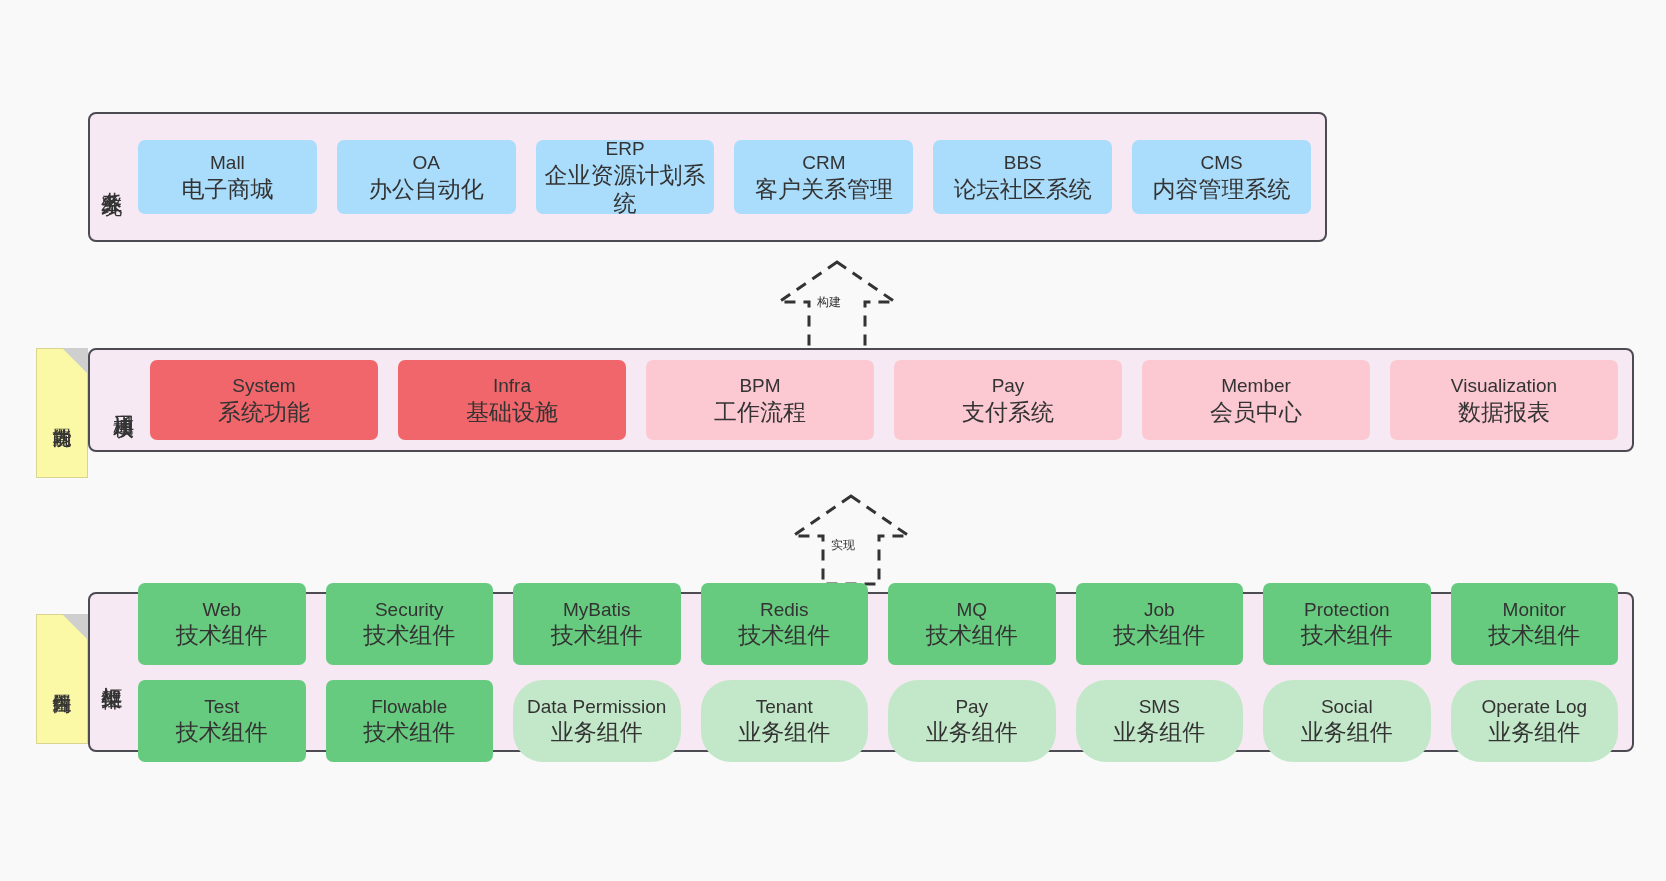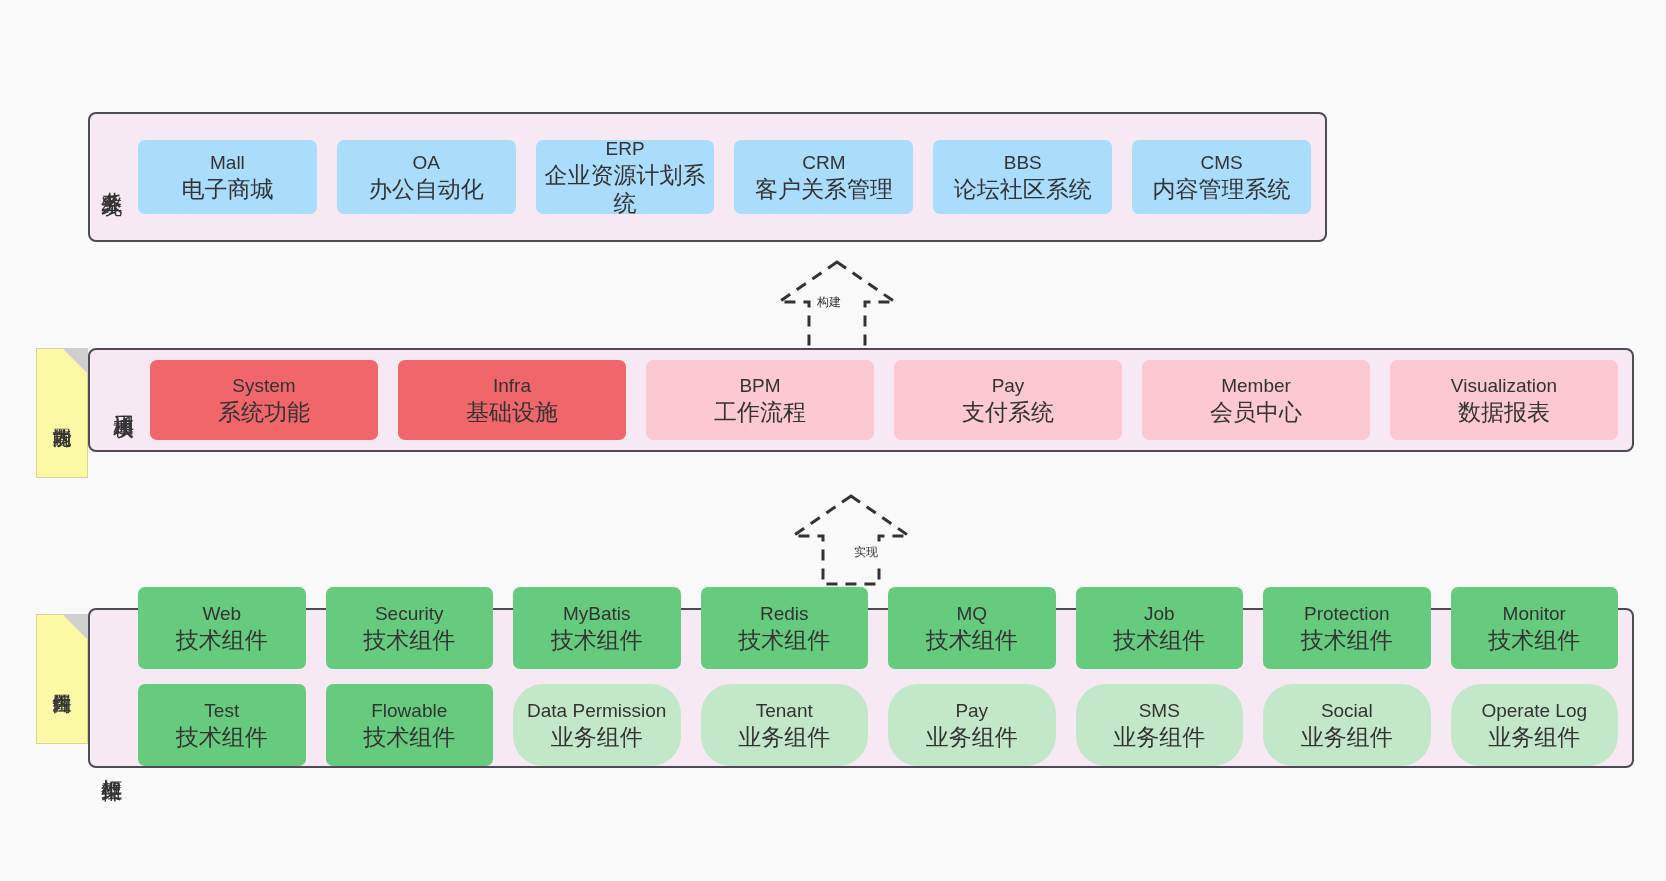--- a/index.html
+++ b/index.html
@@ -135,7 +135,7 @@
   #arrow-build   { left: 752px; top: 256px; width: 170px; height: 96px; }
   #arrow-build .arrow-label   { left: 62px; top: 38px; }
   #arrow-implement { left: 766px; top: 490px; width: 170px; height: 96px; }
-  #arrow-implement .arrow-label { left: 62px; top: 54px; margin-left: 23px; }
+  #arrow-implement .arrow-label { left: 62px; top: 47px; }
 </style>
 </head>
 <body>

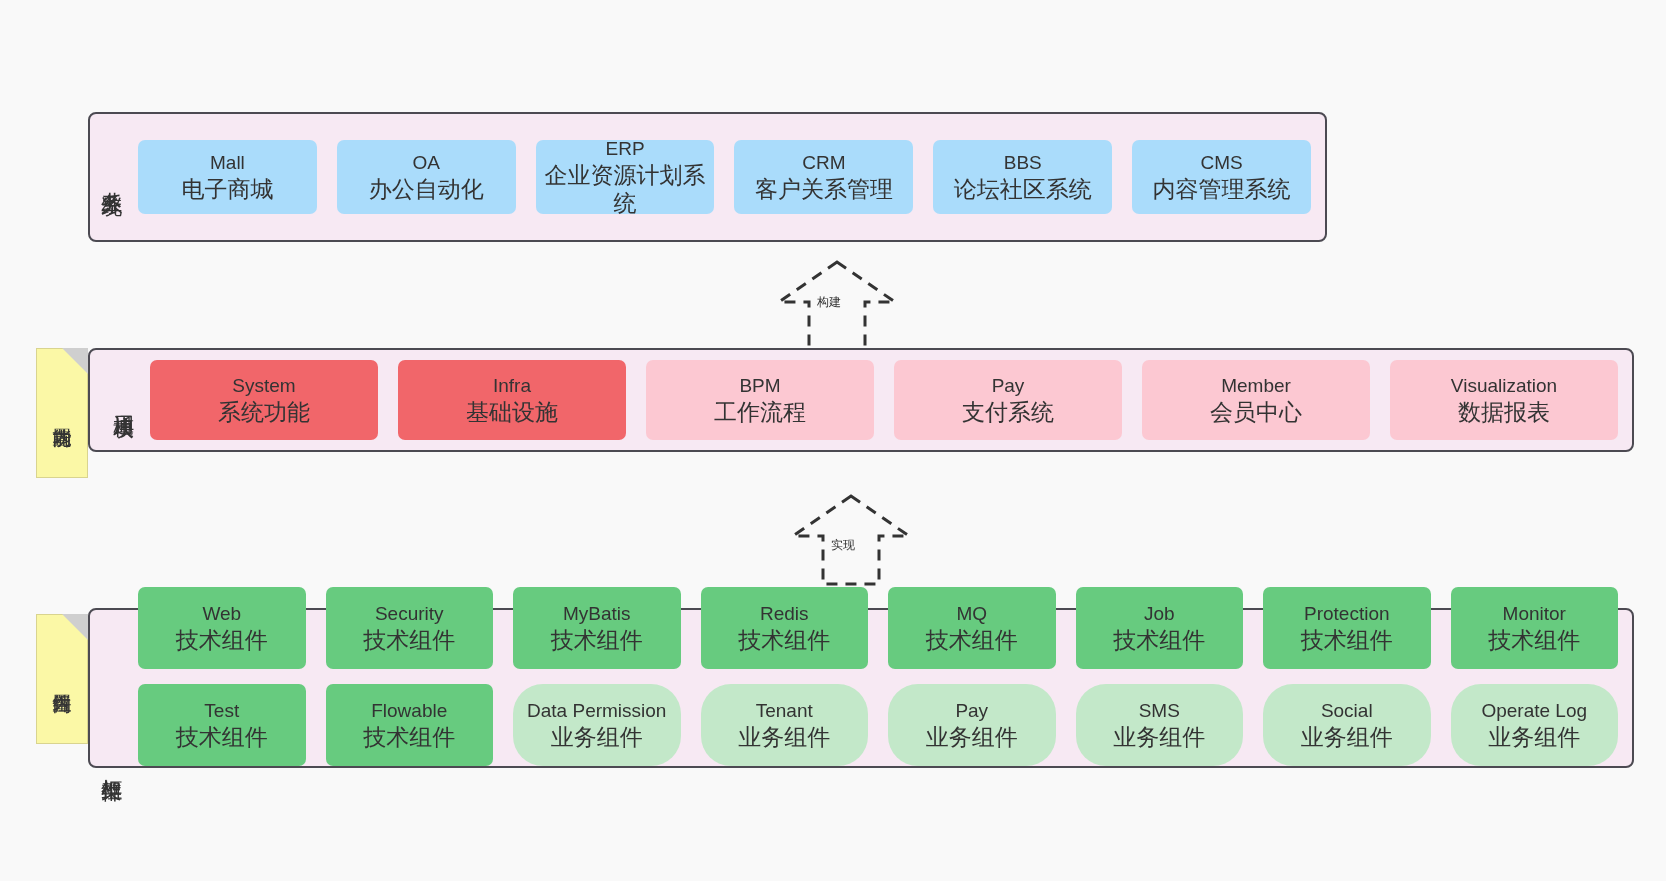--- a/index.html
+++ b/index.html
@@ -87,7 +87,7 @@
   #layer-modules  { left: 88px;  top: 348px; width: 1546px; height: 104px; padding-left: 12px; }
   #layer-modules .card { height: 80px; }
 
-  #layer-framework{ left: 88px;  top: 608px; width: 1546px; height: 160px; align-items: flex-end; }
+  #layer-framework{ left: 88px;  top: 592px; width: 1546px; height: 160px; }
   #layer-framework .card { height: 82px; }
   #layer-framework .layer-body { gap: 15px; }
 

